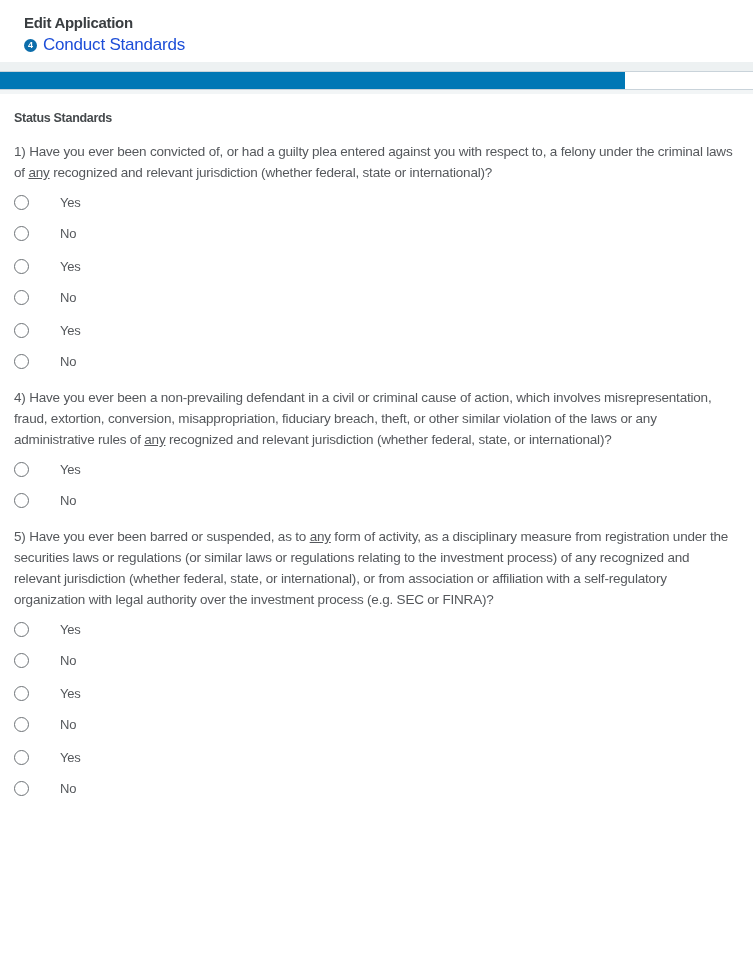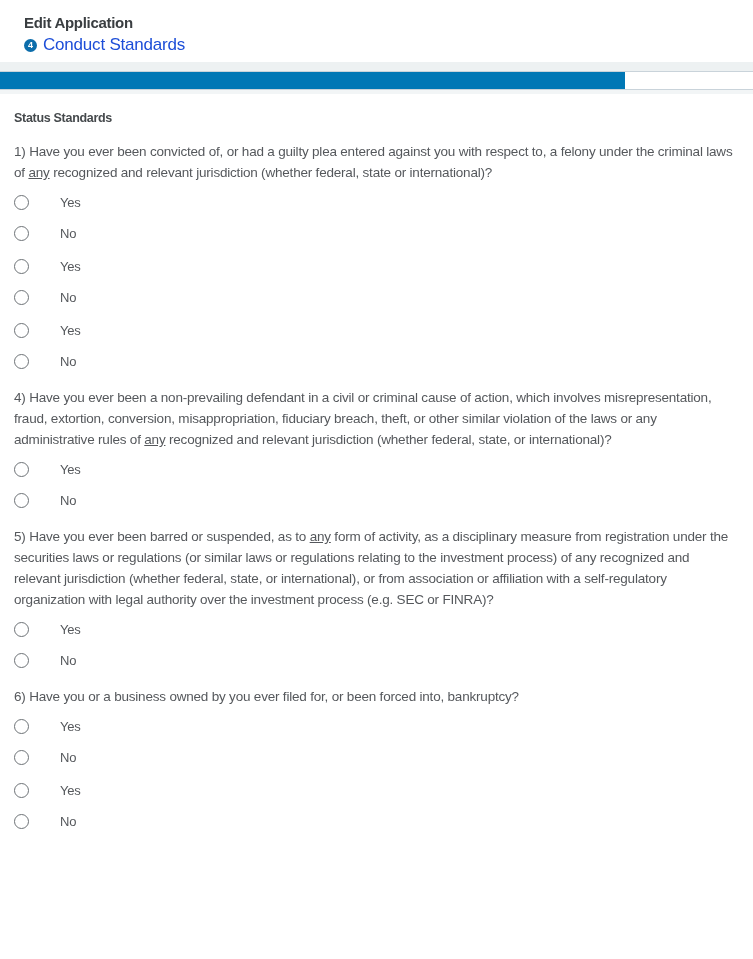--- a/index.html
+++ b/index.html
@@ -149,7 +149,6 @@
         </div>
       </div>
       <div class="question">
-        <div class="question-text"><span>6) Have you or a business owned by you ever filed for, or been forced into, bankruptcy?</span></div>
         <div class="radio-row">
           <span class="radio-circle"></span>
           <span class="radio-label">Yes</span>

